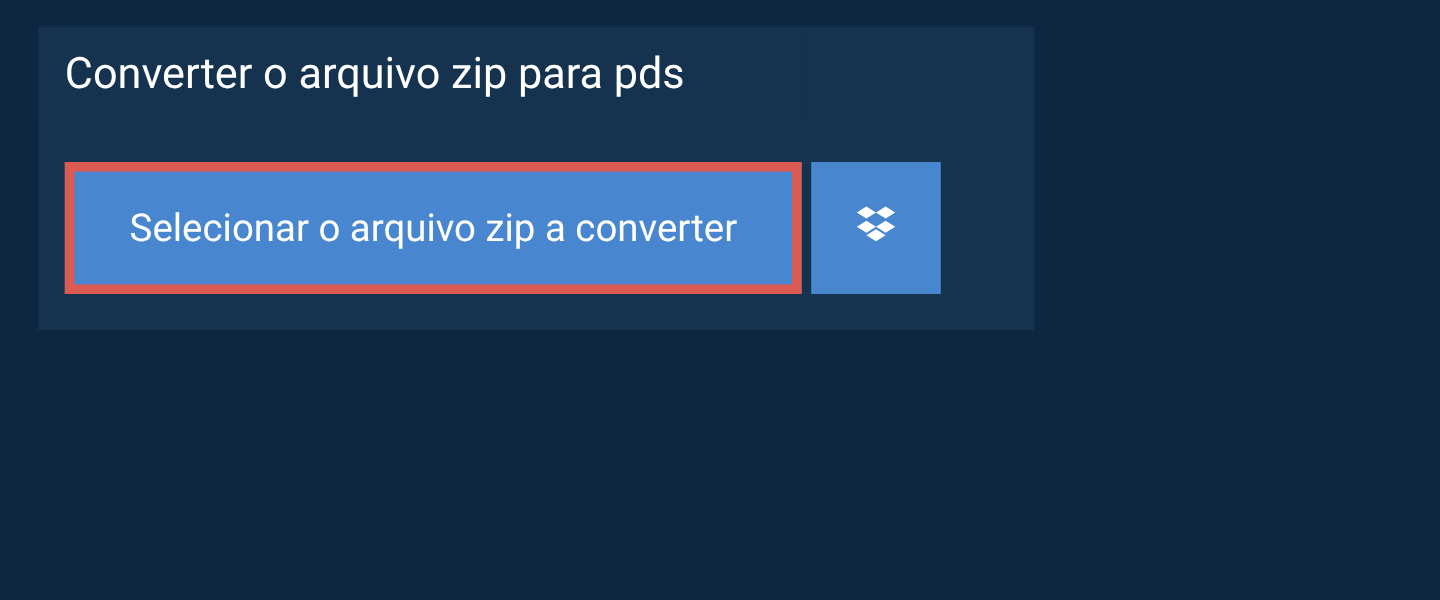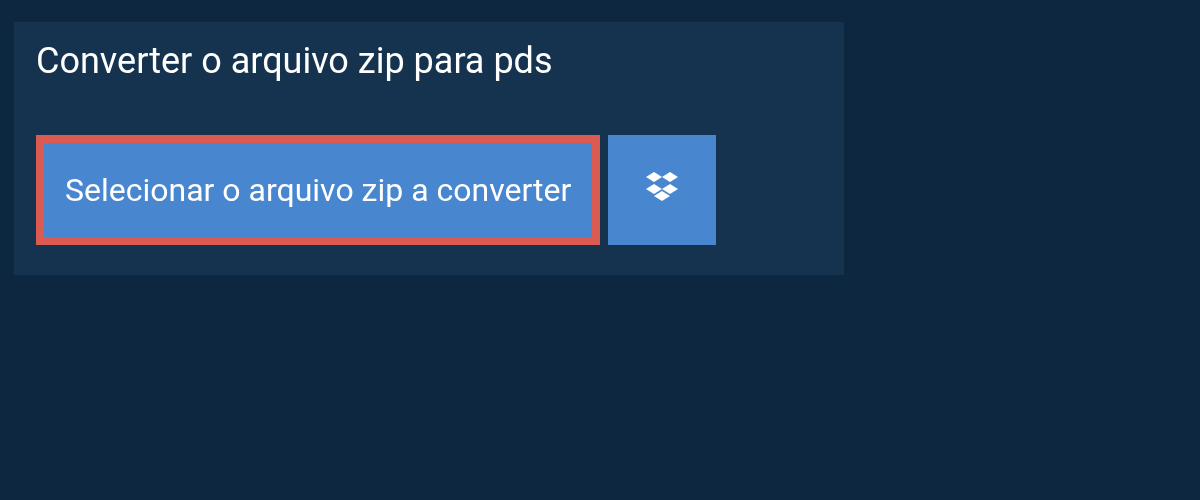--- a/index.html
+++ b/index.html
@@ -18,7 +18,7 @@
     
     .panel {
       background-color: #15334f;
-      margin: 22px 0 0 14px;
+      margin: 22px 0 0 32px;
       width: 830px;
       padding-bottom: 30px;
     }

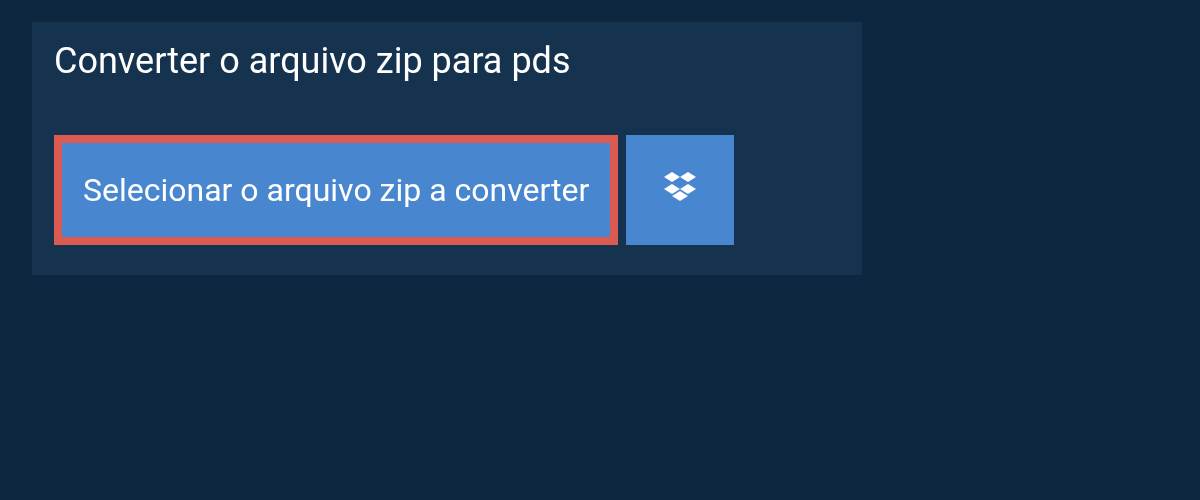--- a/index.html
+++ b/index.html
@@ -48,7 +48,7 @@
       color: #ffffff;
       font-size: 32px;
       font-weight: 400;
-      padding: 28px 21px;
+      padding: 28px 46px;
       cursor: pointer;
       font-family: inherit;
     }

